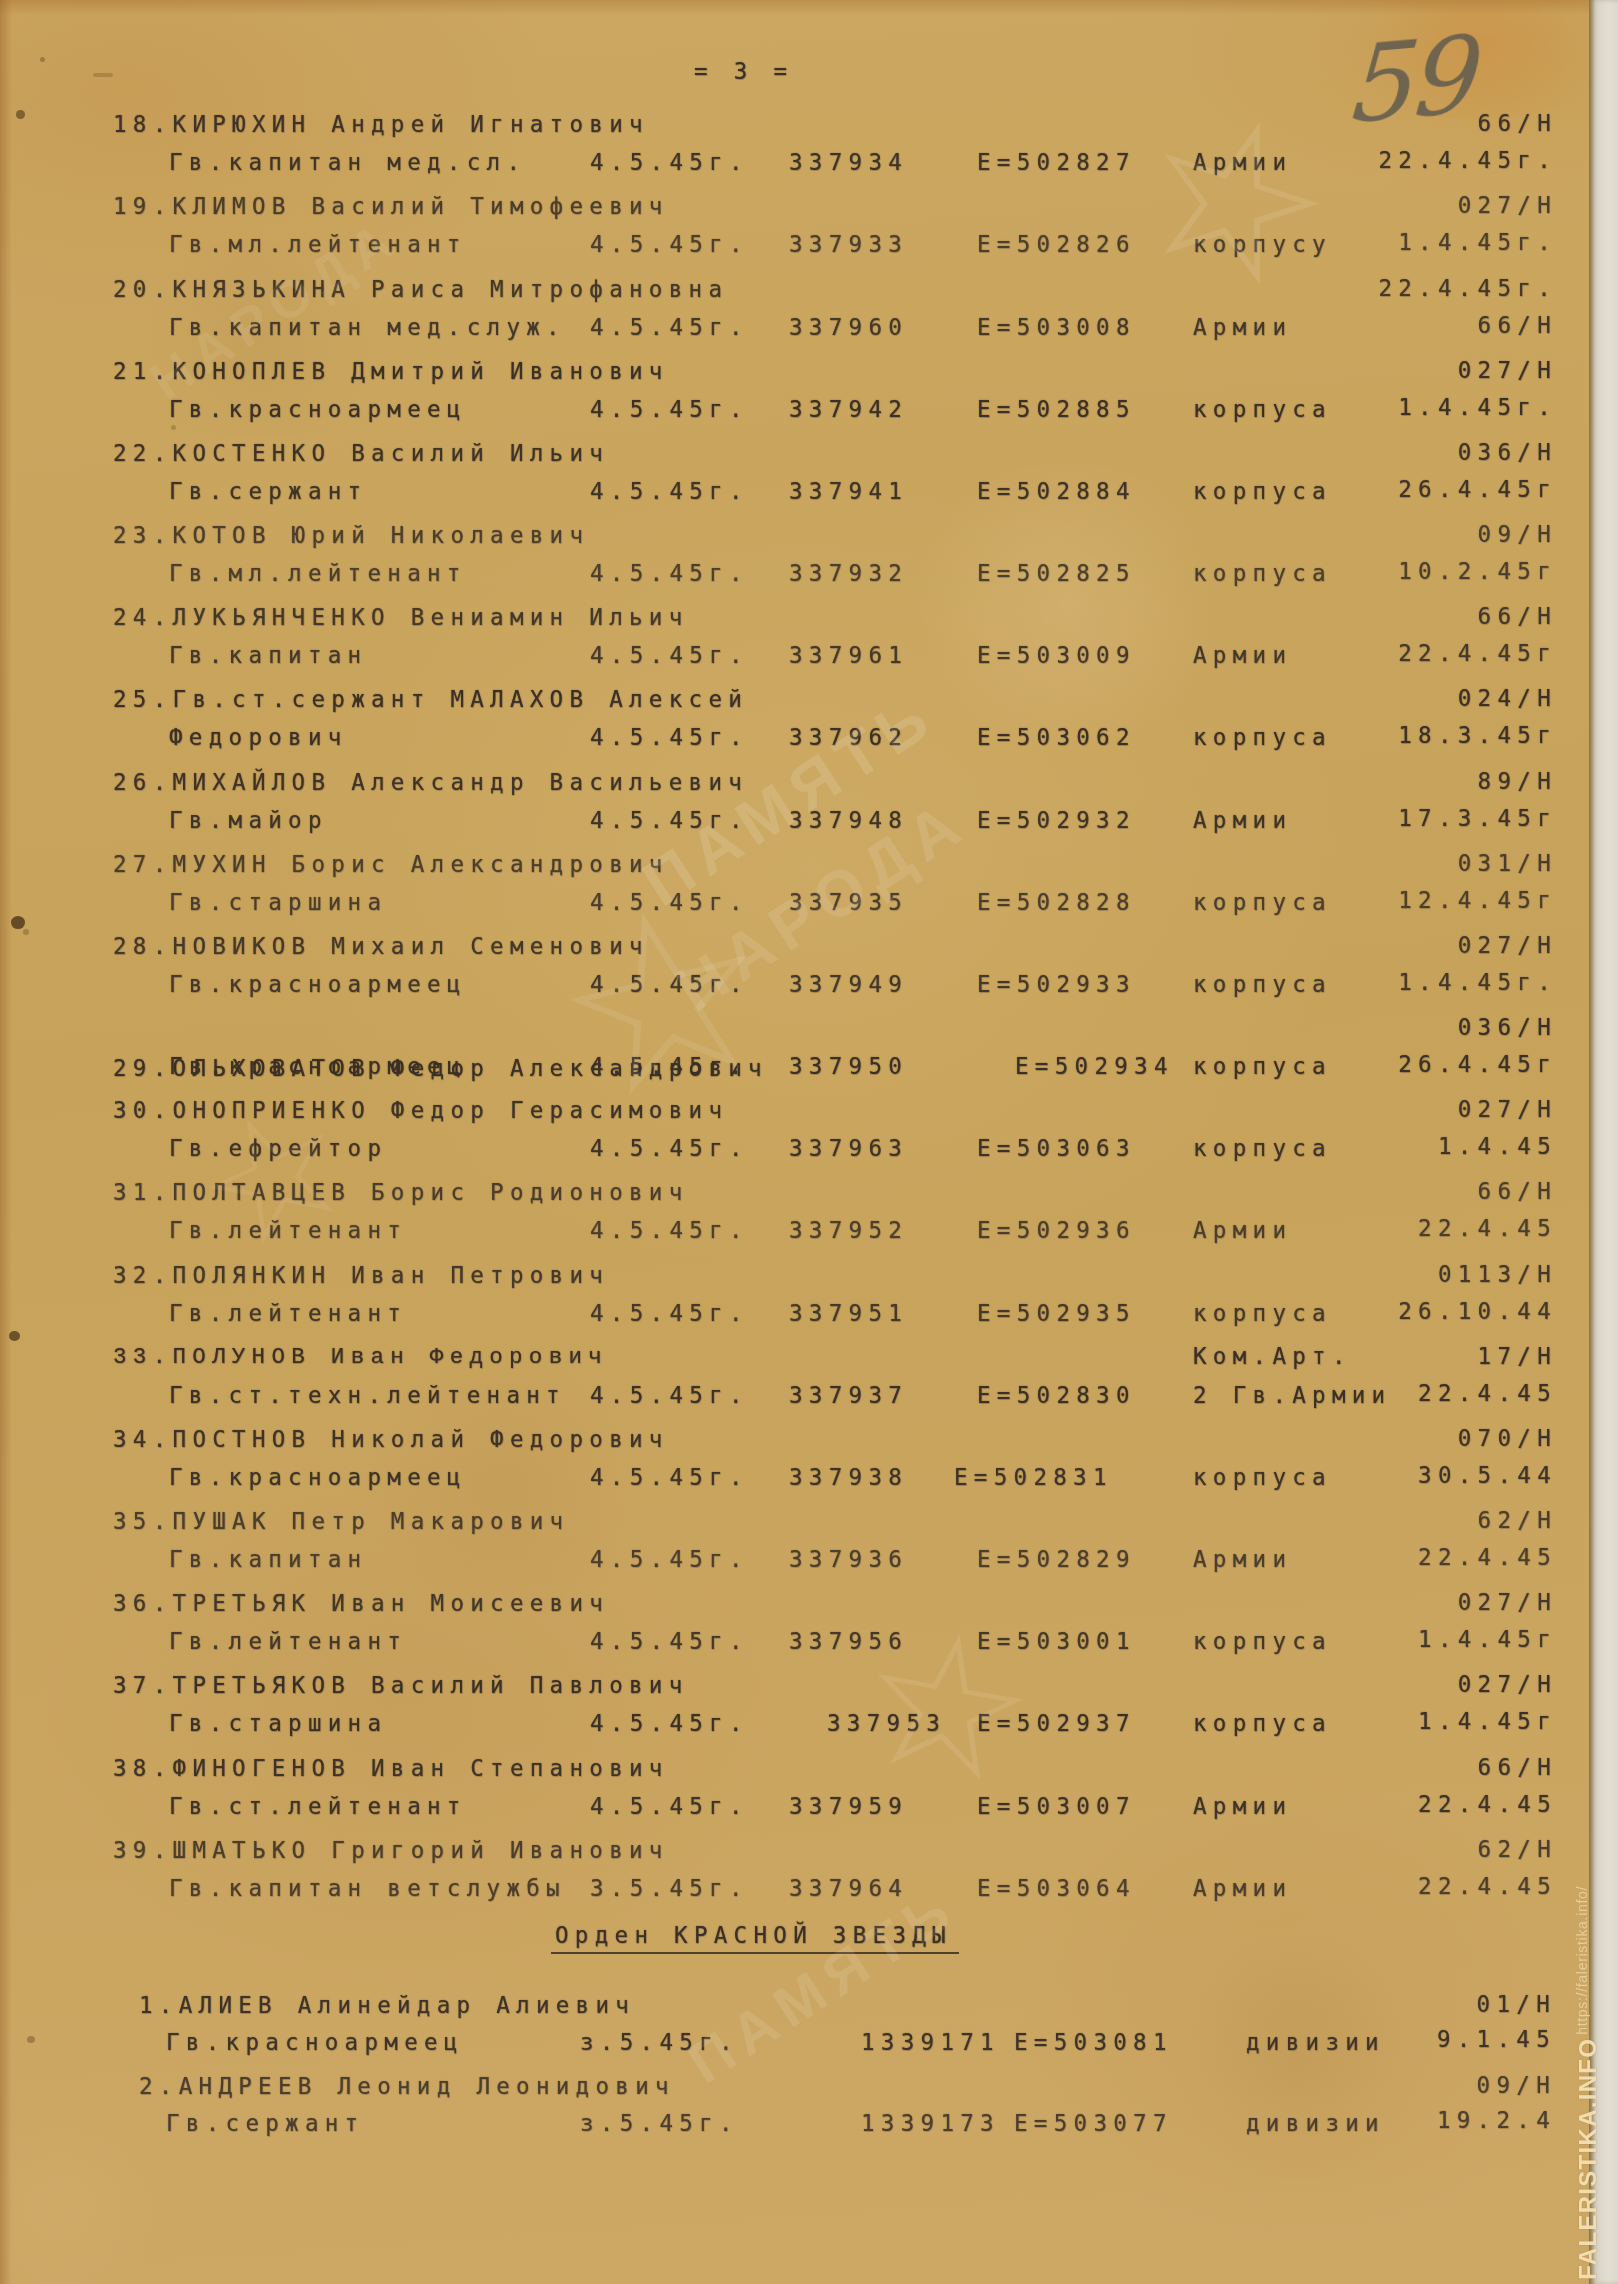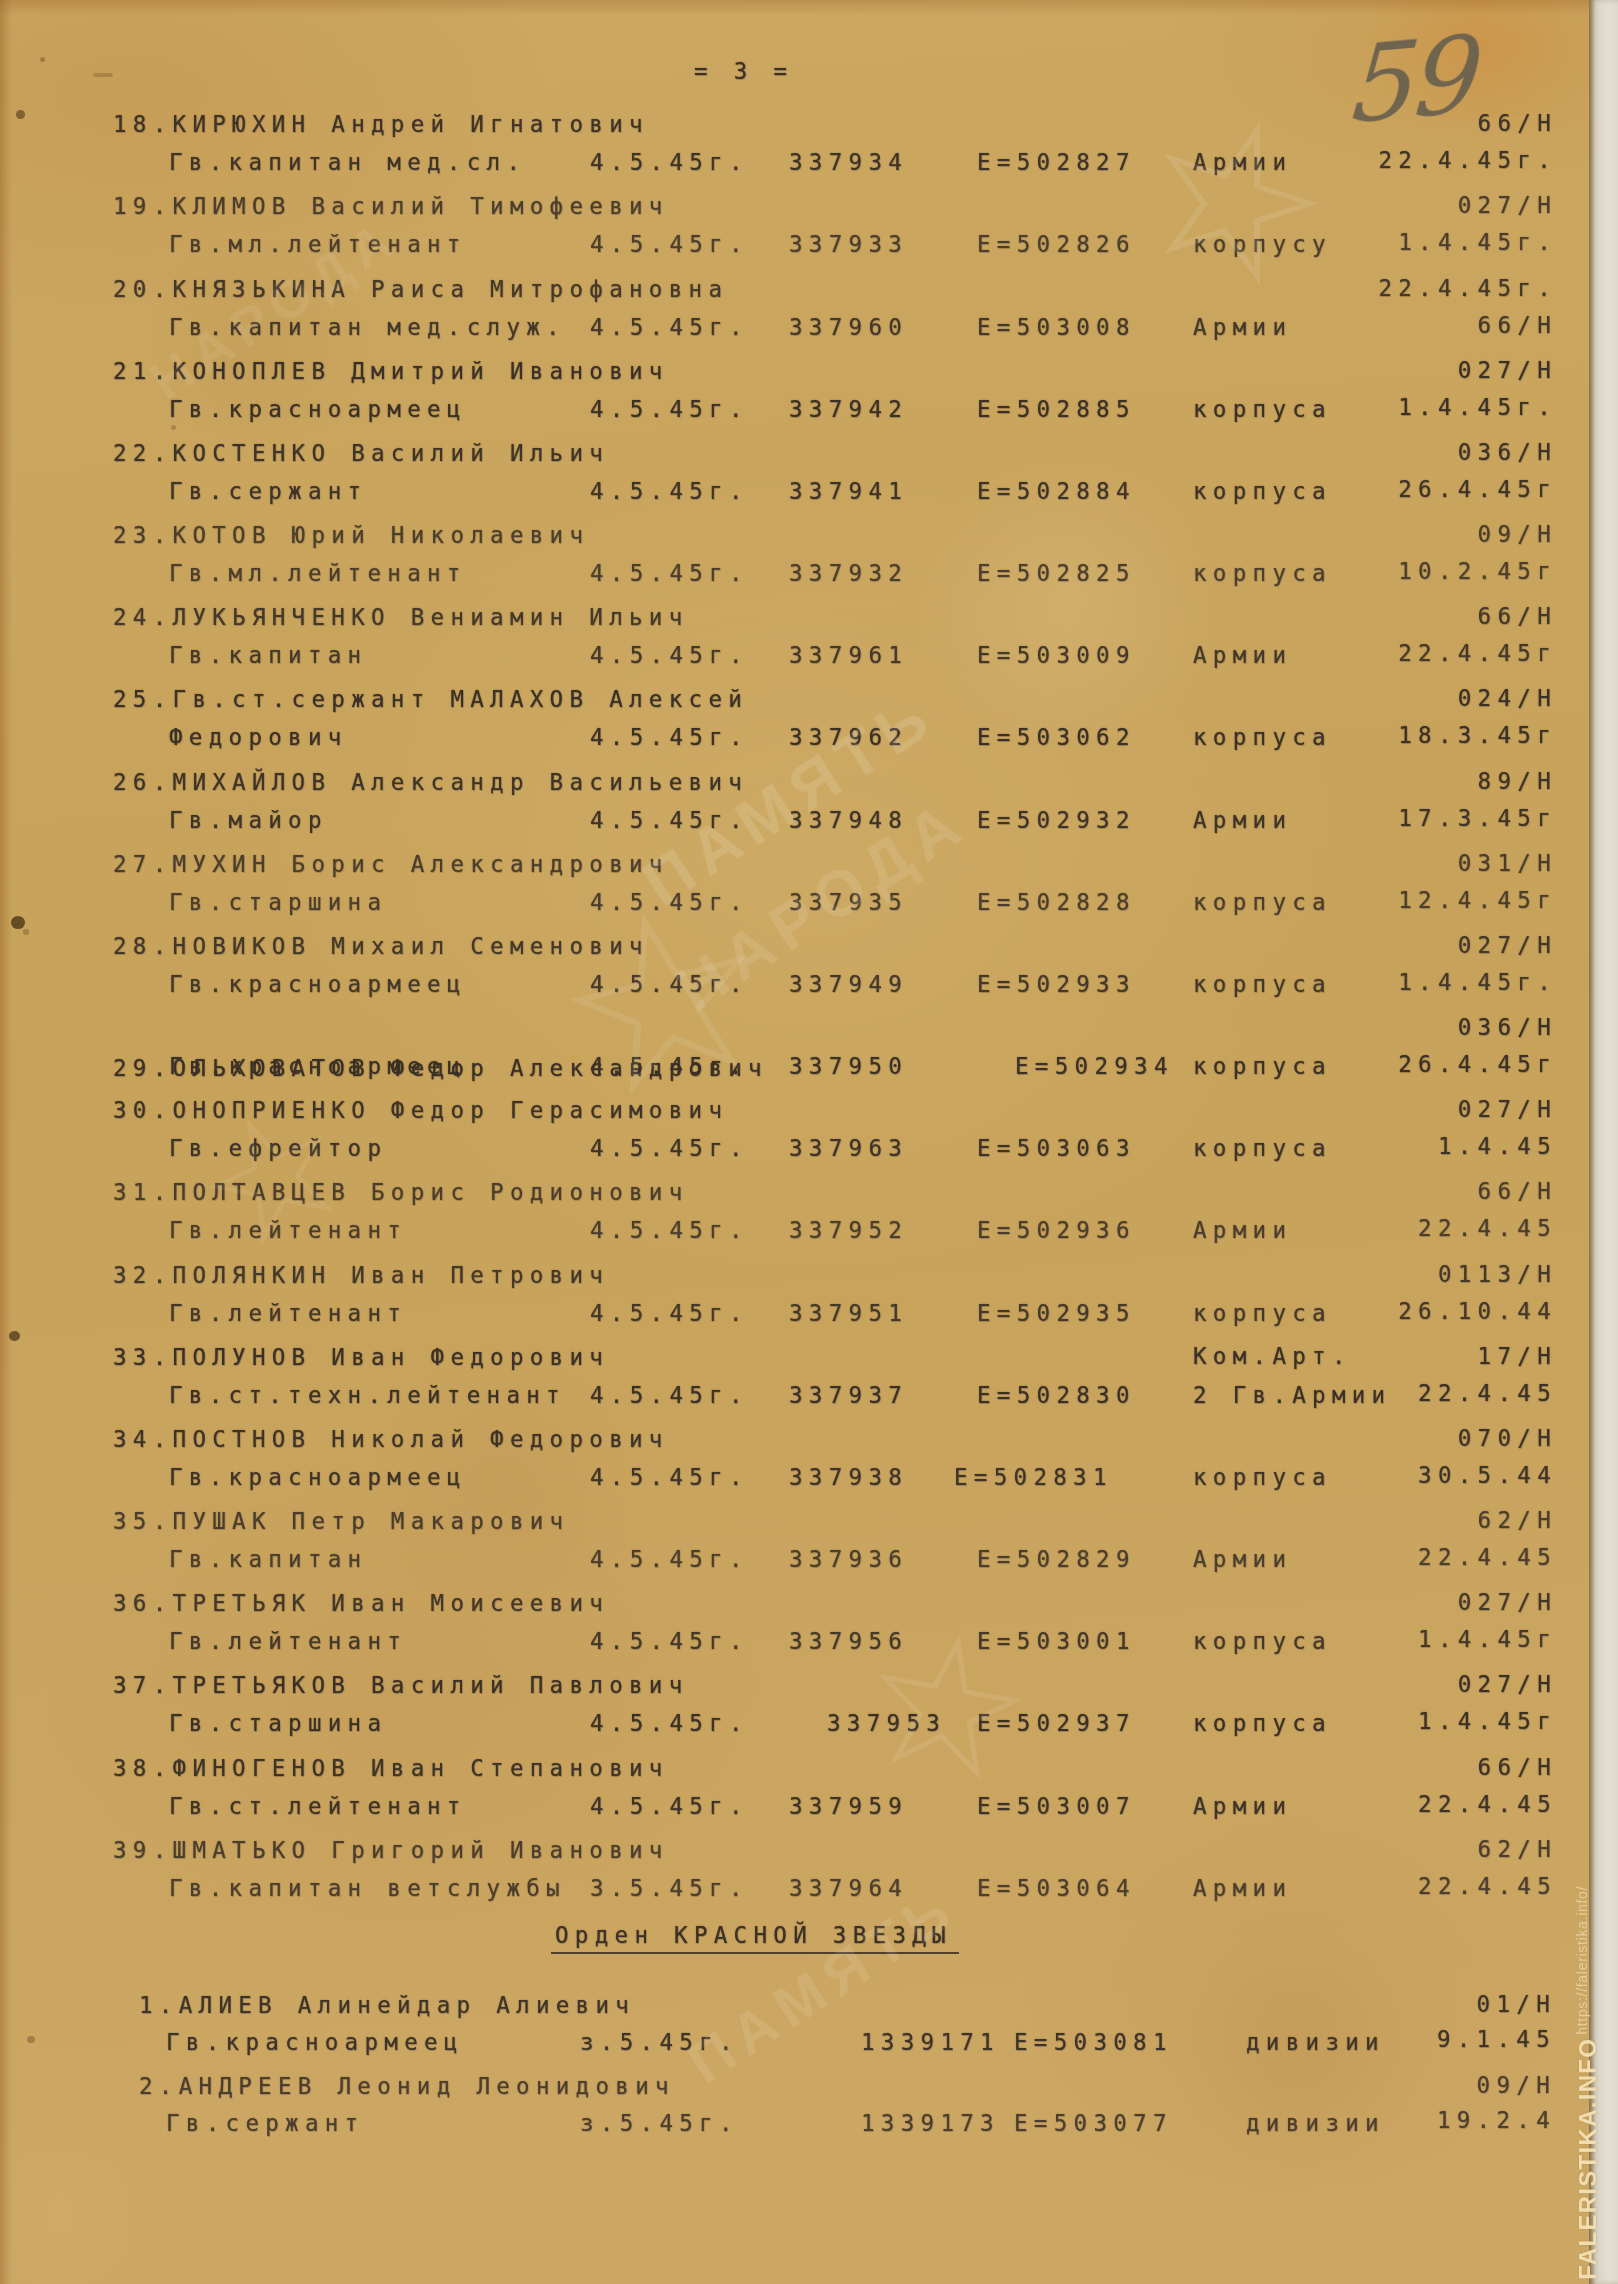--- a/index.html
+++ b/index.html
@@ -284,7 +284,7 @@
       <span class="typed r" style="left: 1557px; top: 36px;">26.10.44</span>
     </div>
     <div class="entry" style="top: 1344px; opacity: 1;">
-      <span class="typed" style="left: 113px; top: 0px;">33.ПОЛУНОВ Иван Федорович</span>
+      <span class="typed" style="left: 113px; top: 0px; font-family: Liberation Mono, monospace;">33.ПОЛУНОВ Иван Федорович</span>
       <span class="typed" style="left: 169px; top: 38px;">Гв.ст.техн.лейтенант</span>
       <span class="typed" style="left: 590px; top: 38px;">4.5.45г.</span>
       <span class="typed" style="left: 789px; top: 38px;">337937</span>

